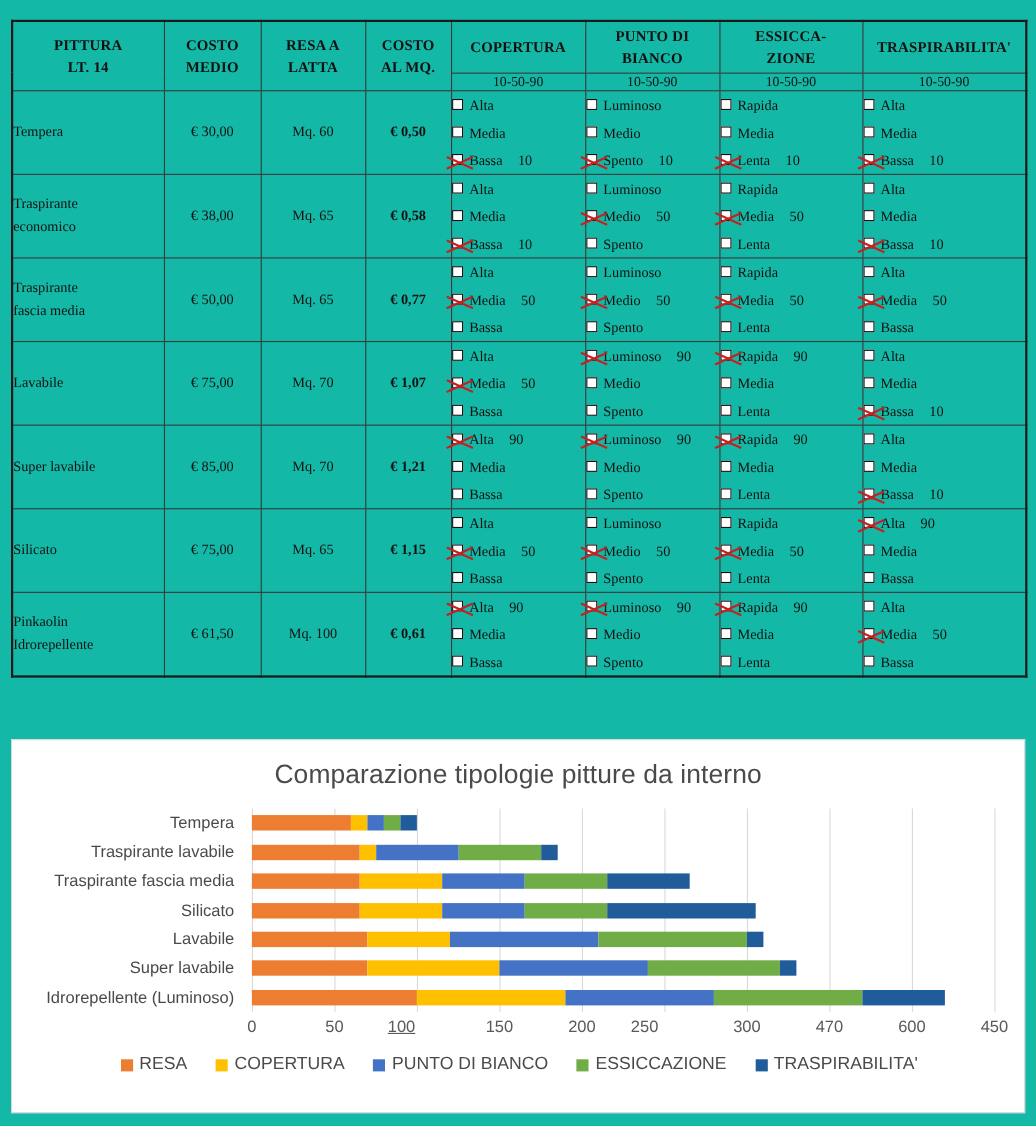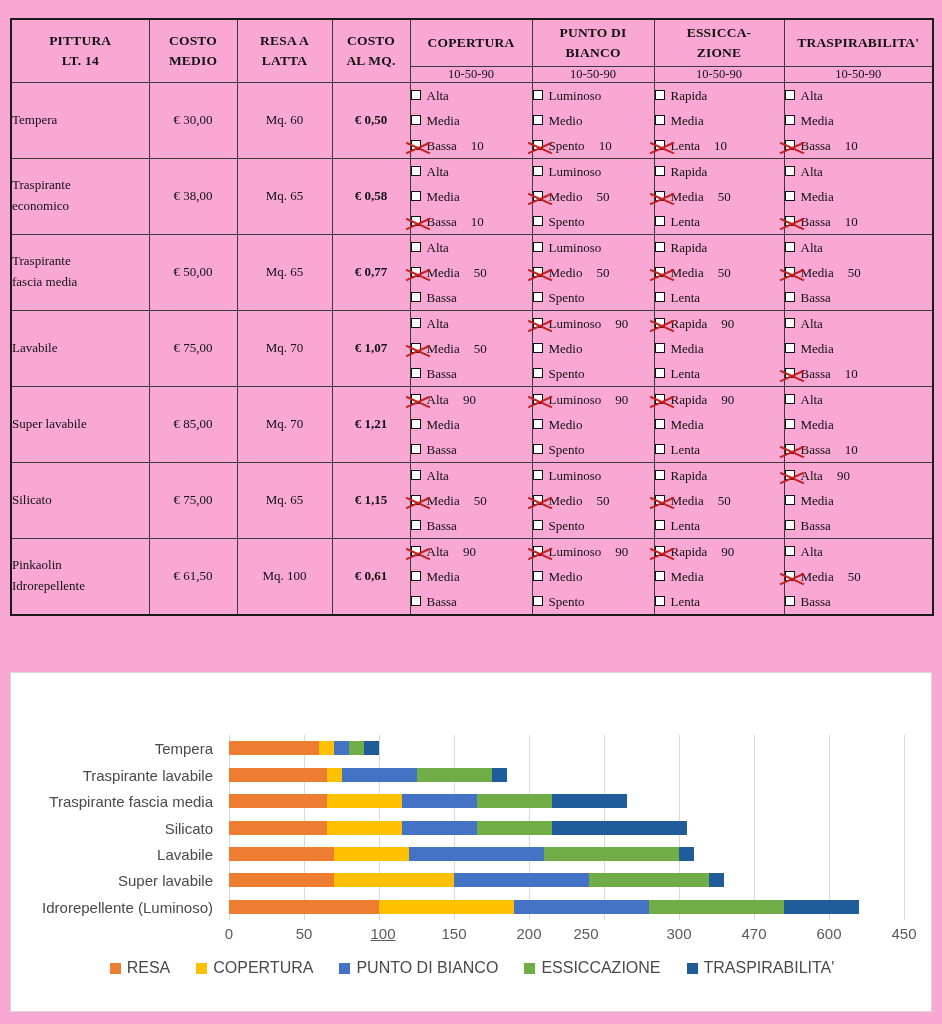--- a/index.html
+++ b/index.html
@@ -9,7 +9,7 @@
     background: #ffffff;
     font-family: "Liberation Serif", serif;
   }
-  #page { position: relative; width: 942px; height: 1024px; background:#f9a8d4; overflow:hidden; }
+  #page { position: relative; width: 942px; height: 1024px; background:#14b8a6; overflow:hidden; }
 
   
   .table-wrap { position:absolute; left:10px; top:18px; width:922px; }

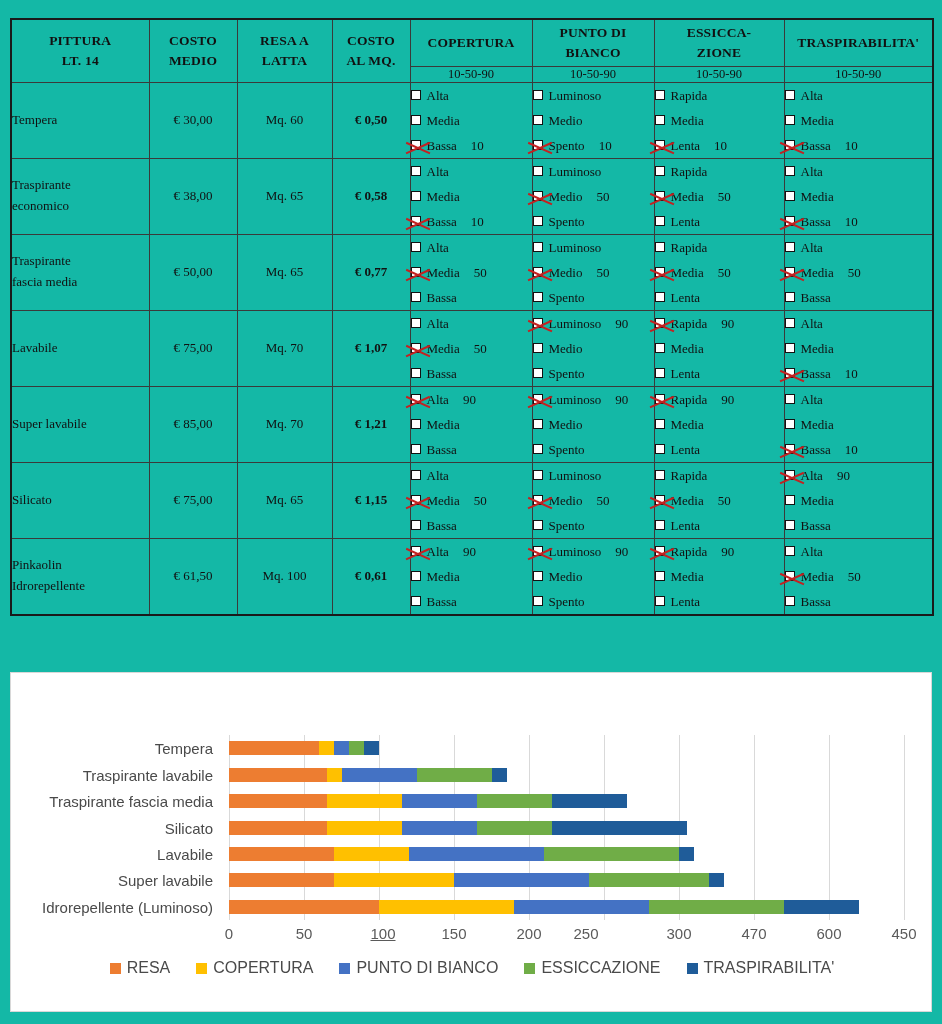--- a/index.html
+++ b/index.html
@@ -752,6 +752,7 @@
   </div>
 
   <div class="chart-card">
+    <div class="chart-title">Comparazione tipologie pitture da interno</div>
 
     <div class="plot-area">
       <div class="cat-labels" id="cat-labels">

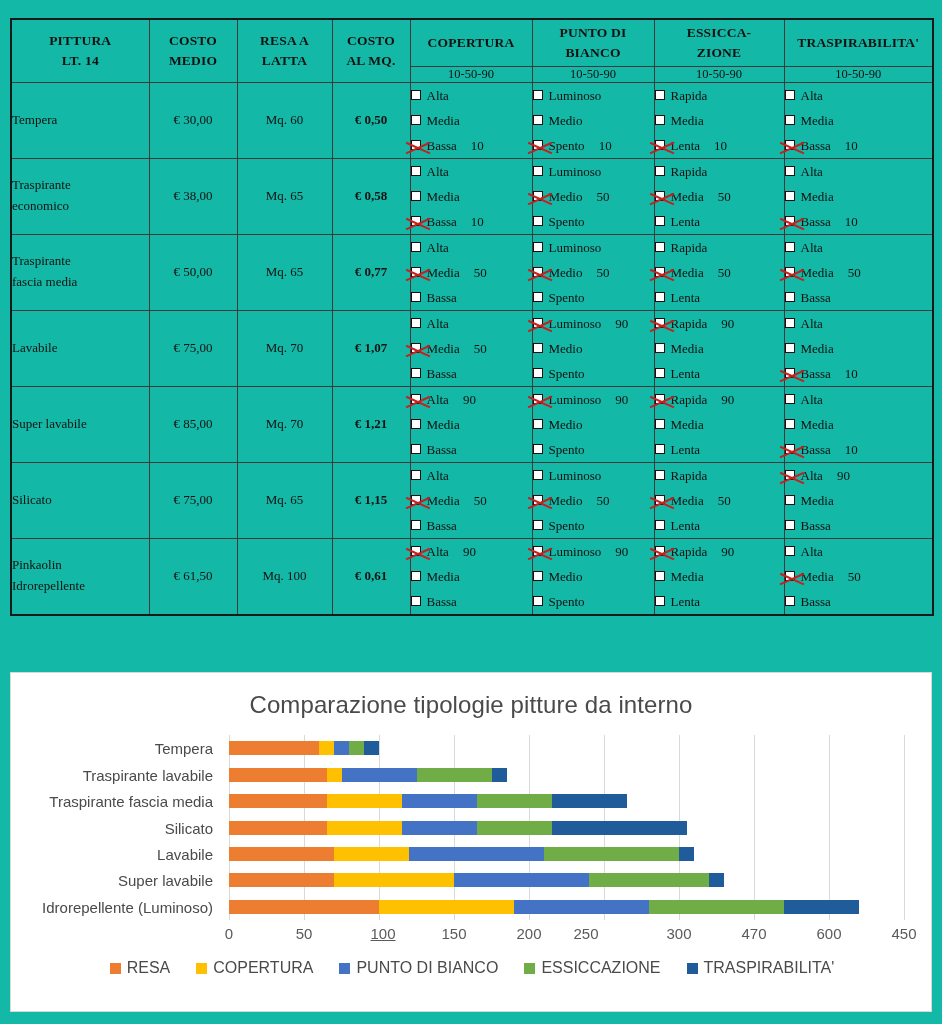--- a/index.html
+++ b/index.html
@@ -828,7 +828,7 @@
       <div class="xticks" id="xticks">
           <div class="xtick" style="left: 0px;">0</div>
           <div class="xtick" style="left: 75px;">50</div>
-          <div class="xtick" style="left: 154px; text-decoration: underline;">100</div>
+          <div class="xtick" style="left: 136px; text-decoration: underline;">100</div>
           <div class="xtick" style="left: 225px;">150</div>
           <div class="xtick" style="left: 300px;">200</div>
           <div class="xtick" style="left: 357px;">250</div>

